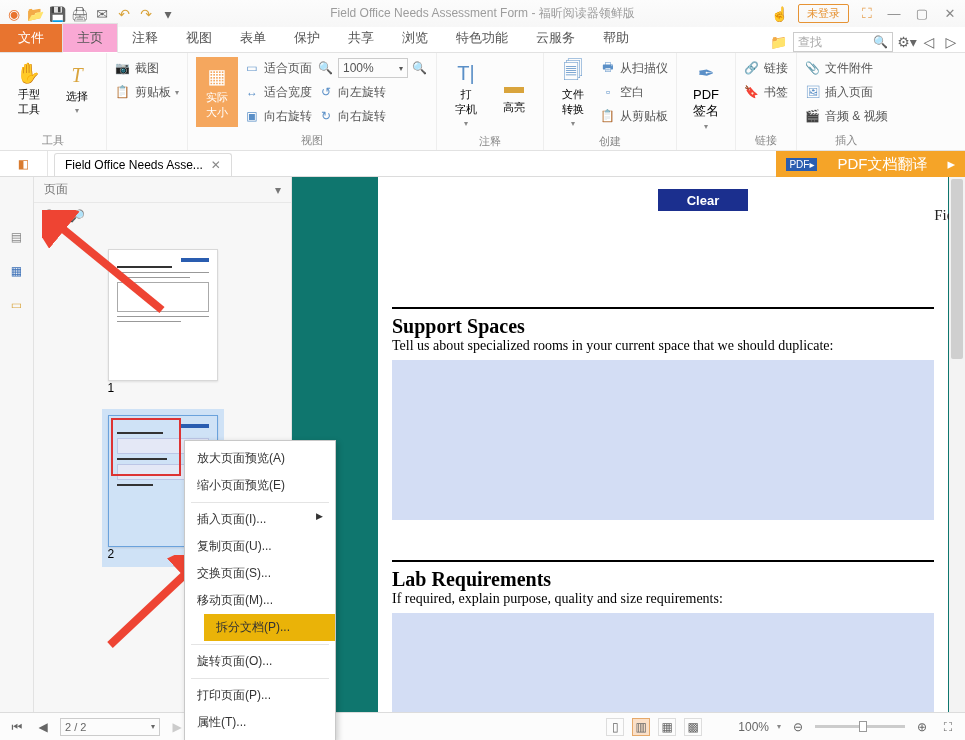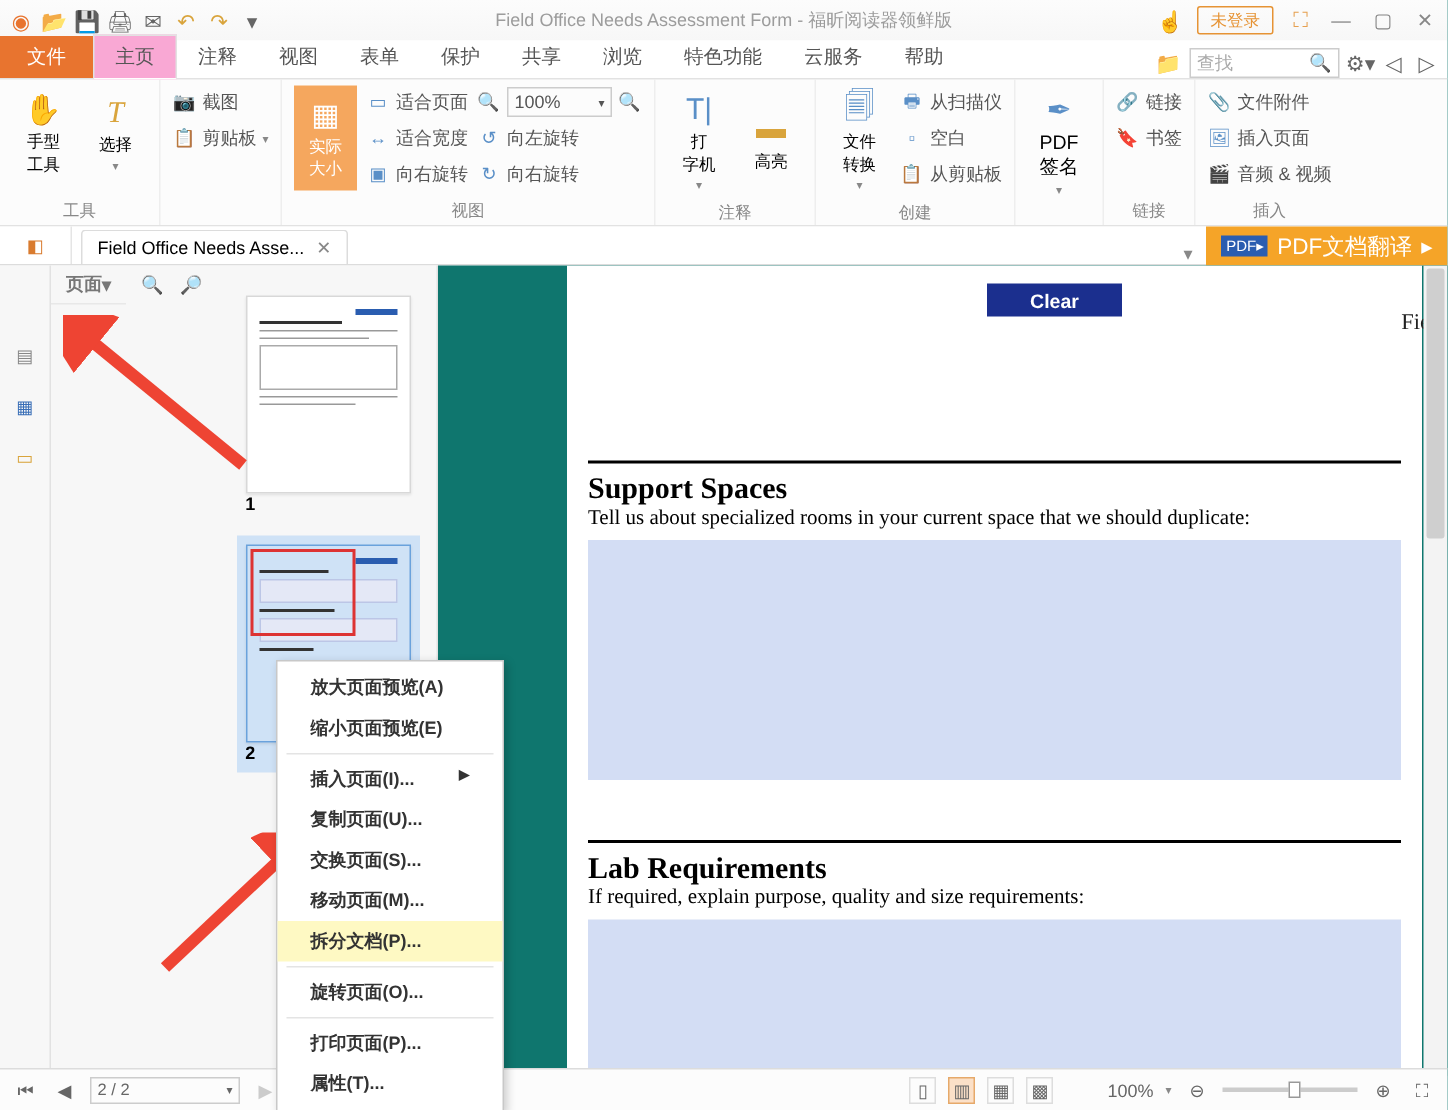--- a/index.html
+++ b/index.html
@@ -39,7 +39,7 @@
 .doctabs { height: 26px; background: #fff; border-bottom: 1px solid #dcdcdc; display: flex; align-items: flex-end; position: relative; }
 .doctabs .start { width: 48px; border-right: 1px solid #e5e5e5; height: 100%; display: flex; align-items: center; justify-content: center; color: #d97b2f; }
 .doc-tab { border: 1px solid #dcdcdc; border-bottom: none; padding: 4px 10px; margin-left: 6px; background: #fff; border-radius: 3px 3px 0 0; display: flex; align-items: center; gap: 8px; font-size: 12px; }
-.pdf-translate { position: absolute; right: 0; top: 0; height: 26px; background: #f5a428; color: #fff; display: flex; align-items: center; padding: 0 10px; font-size: 15px; gap: 6px; }
+.pdf-translate { position: absolute; right: 0; top: 0; height: 26px; background: #f5a428; color: #fff; display: flex; align-items: center; padding: 0 10px; font-size: 15px; gap: 20px; }
 
 
 .main { display: flex; height: 540px; position: relative; }

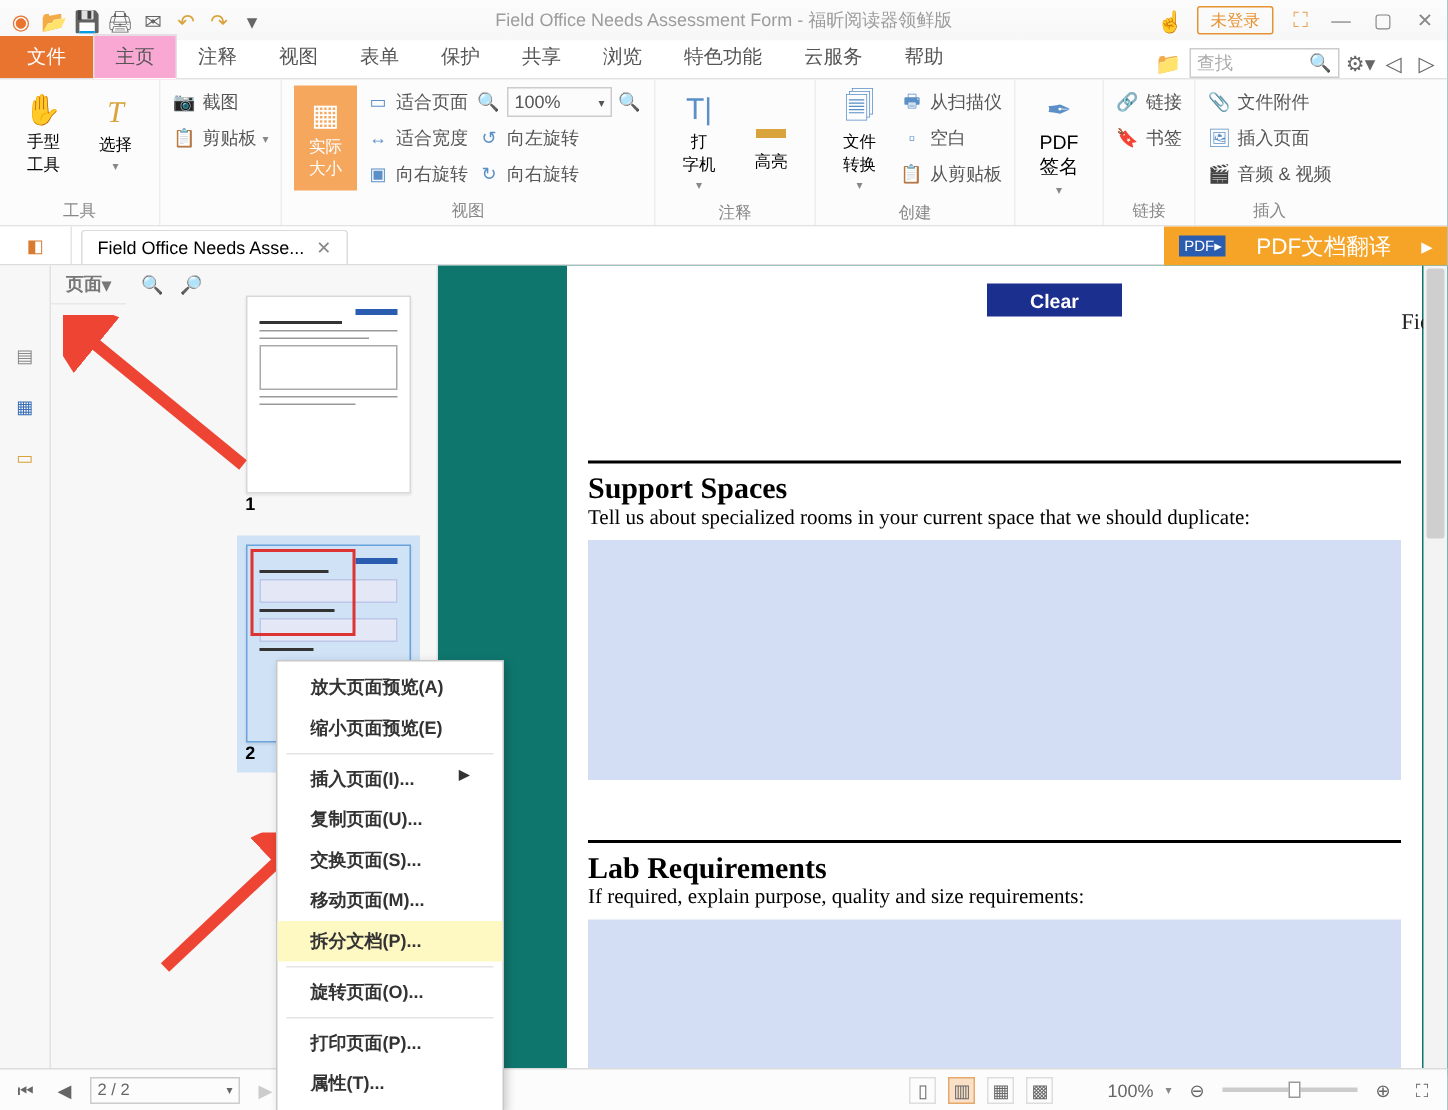--- a/index.html
+++ b/index.html
@@ -46,7 +46,7 @@
 .navstrip { width: 34px; background: #f7f7f7; border-right: 1px solid #e2e2e2; display: flex; flex-direction: column; align-items: center; padding-top: 50px; gap: 14px; }
 .nav-icon { width: 20px; height: 20px; color: #888; display: flex; align-items: center; justify-content: center; }
 
-.panel { width: 258px; background: #f7f7f7; border-right: 1px solid #e2e2e2; display: flex; flex-direction: row; font-weight: bold; }
+.panel { width: 258px; background: #f7f7f7; border-right: 1px solid #e2e2e2; display: flex; flex-direction: column; }
 .panel-header { height: 26px; display: flex; align-items: center; padding: 0 10px; color: #777; font-size: 12px; justify-content: space-between; border-bottom: 1px solid #e8e8e8; }
 .panel-tools { height: 26px; display: flex; align-items: center; gap: 10px; padding: 0 10px; }
 .thumbs { flex: 1; overflow: hidden; padding: 20px 0; display: flex; flex-direction: column; align-items: center; gap: 14px; position: relative; }

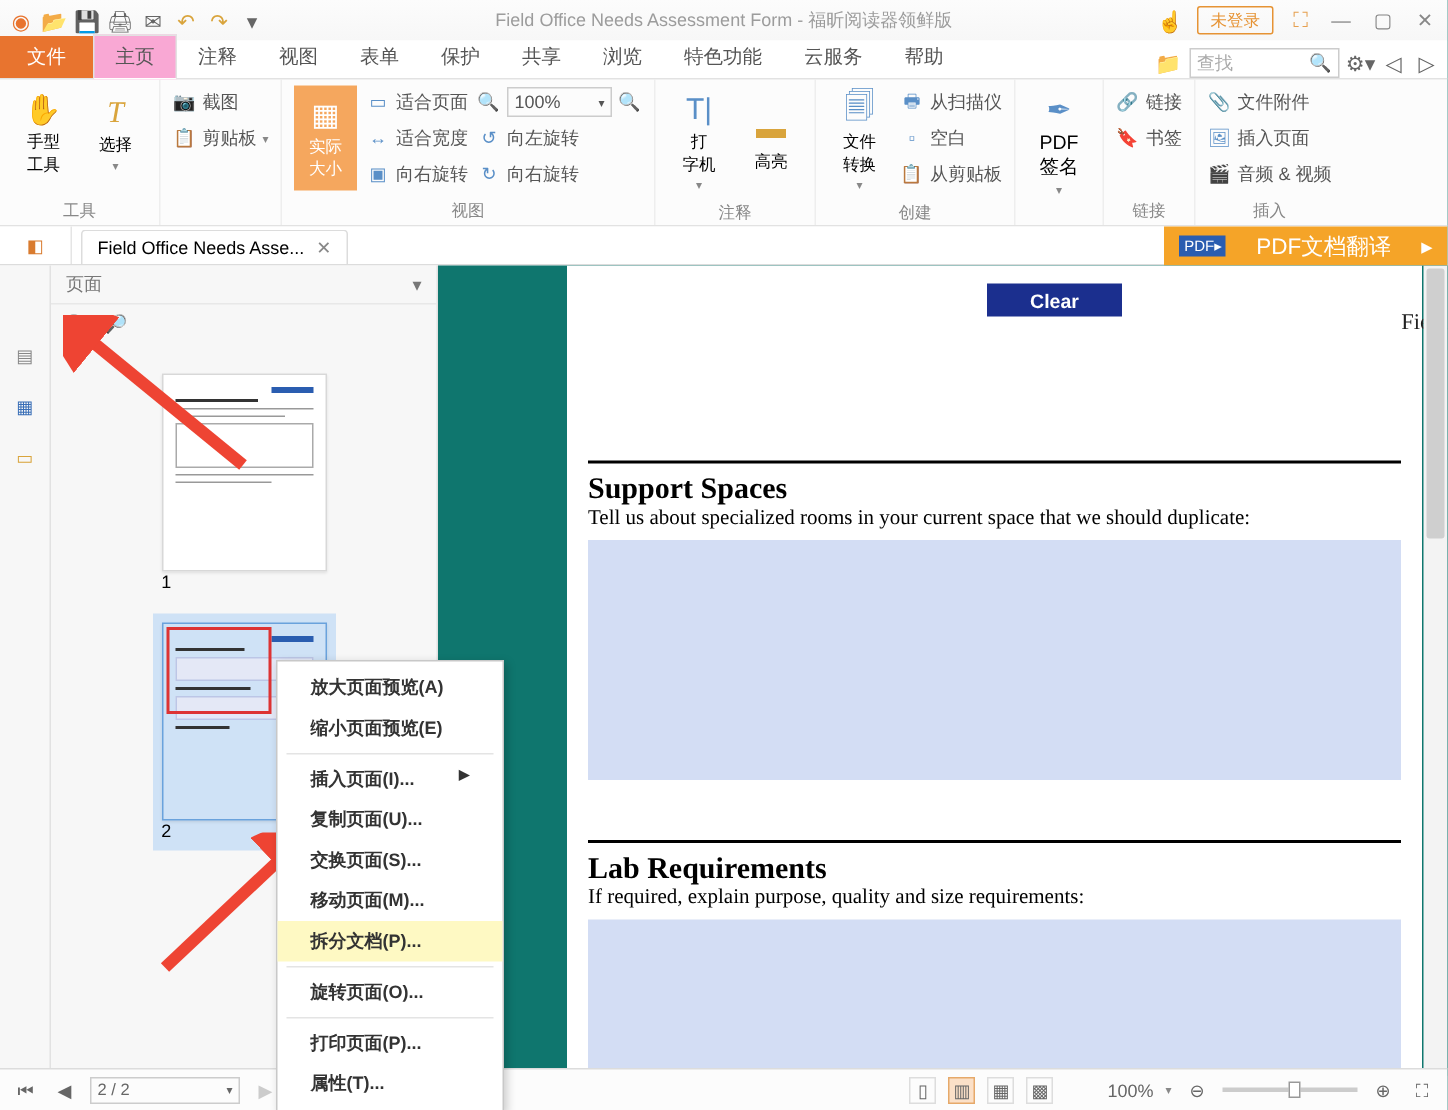--- a/index.html
+++ b/index.html
@@ -75,7 +75,7 @@
 
 
 .ctx { position: absolute; left: 184px; top: 440px; width: 152px; background: #fff; border: 1px solid #c8c8c8; box-shadow: 2px 2px 6px rgba(0,0,0,.2); z-index: 60; padding: 4px 0; }
-.ctx .item { padding: 5px 22px; font-size: 12px; color: #333; display: flex; justify-content: space-between; align-items: flex-start; font-weight: bold; }
+.ctx .item { padding: 5px 12px; font-size: 12px; color: #333; display: flex; justify-content: space-between; align-items: flex-start; }
 .ctx .item.hover { background: #fef9c3; }
 .ctx .sep { height: 1px; background: #e4e4e4; margin: 3px 6px; }
 

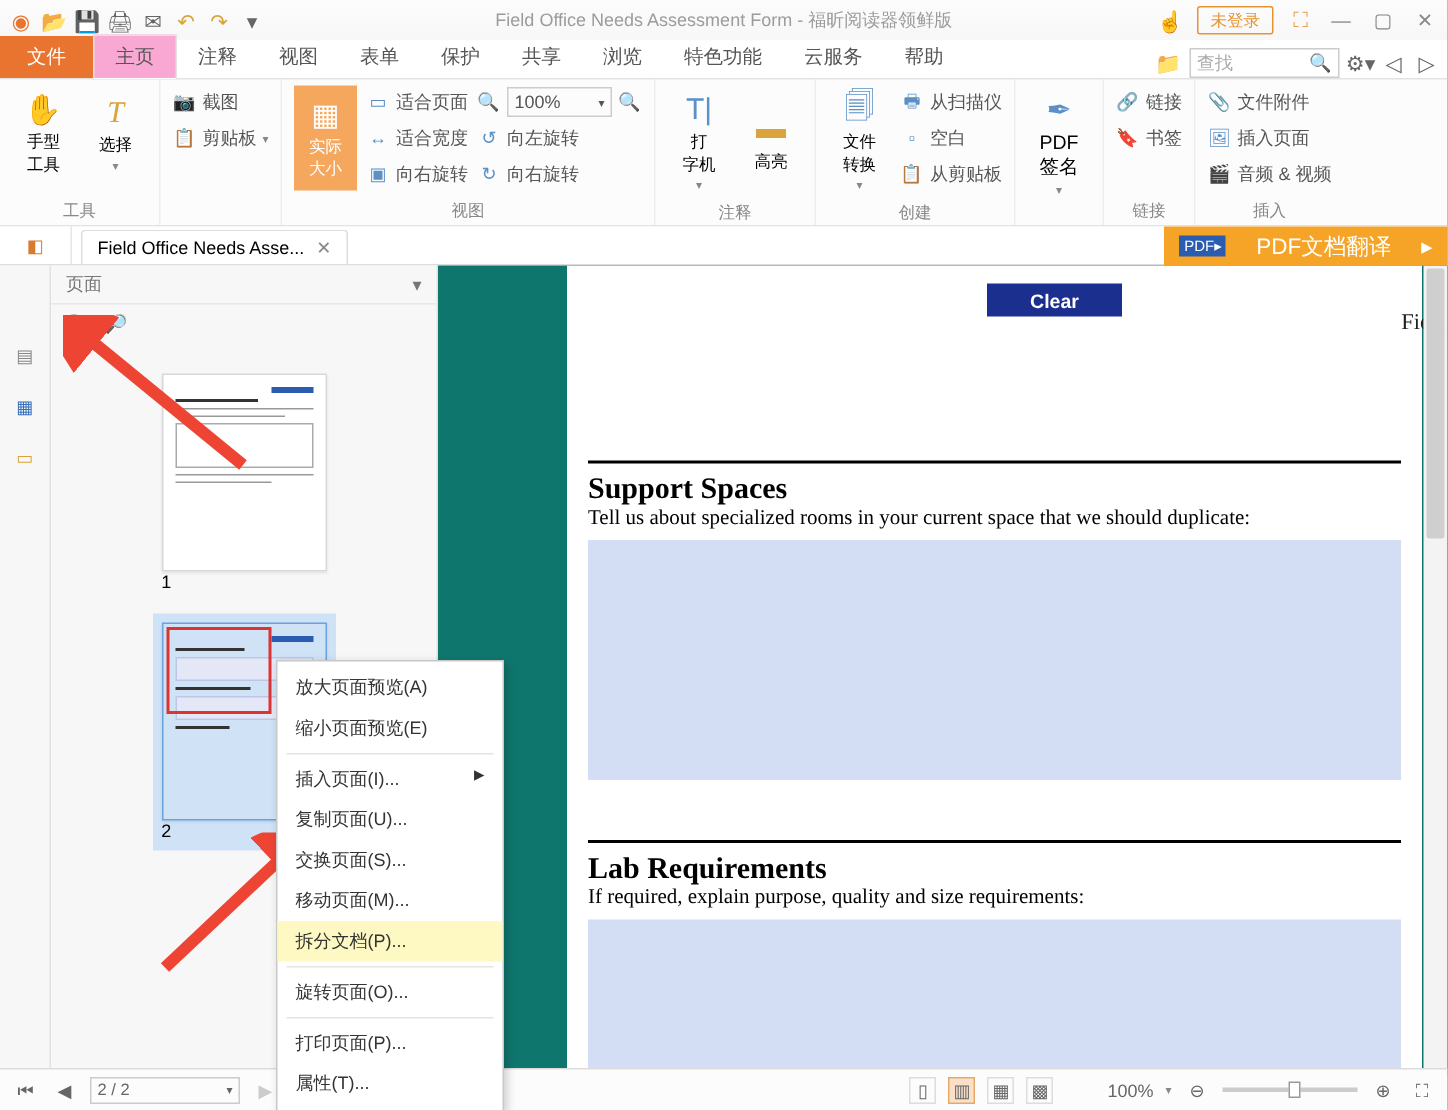--- a/index.html
+++ b/index.html
@@ -76,7 +76,7 @@
 
 .ctx { position: absolute; left: 184px; top: 440px; width: 152px; background: #fff; border: 1px solid #c8c8c8; box-shadow: 2px 2px 6px rgba(0,0,0,.2); z-index: 60; padding: 4px 0; }
 .ctx .item { padding: 5px 12px; font-size: 12px; color: #333; display: flex; justify-content: space-between; align-items: flex-start; }
-.ctx .item.hover { background: #fef9c3; }
+.ctx .item.hover { background: #eab308; margin-left: 19px; }
 .ctx .sep { height: 1px; background: #e4e4e4; margin: 3px 6px; }
 
 

